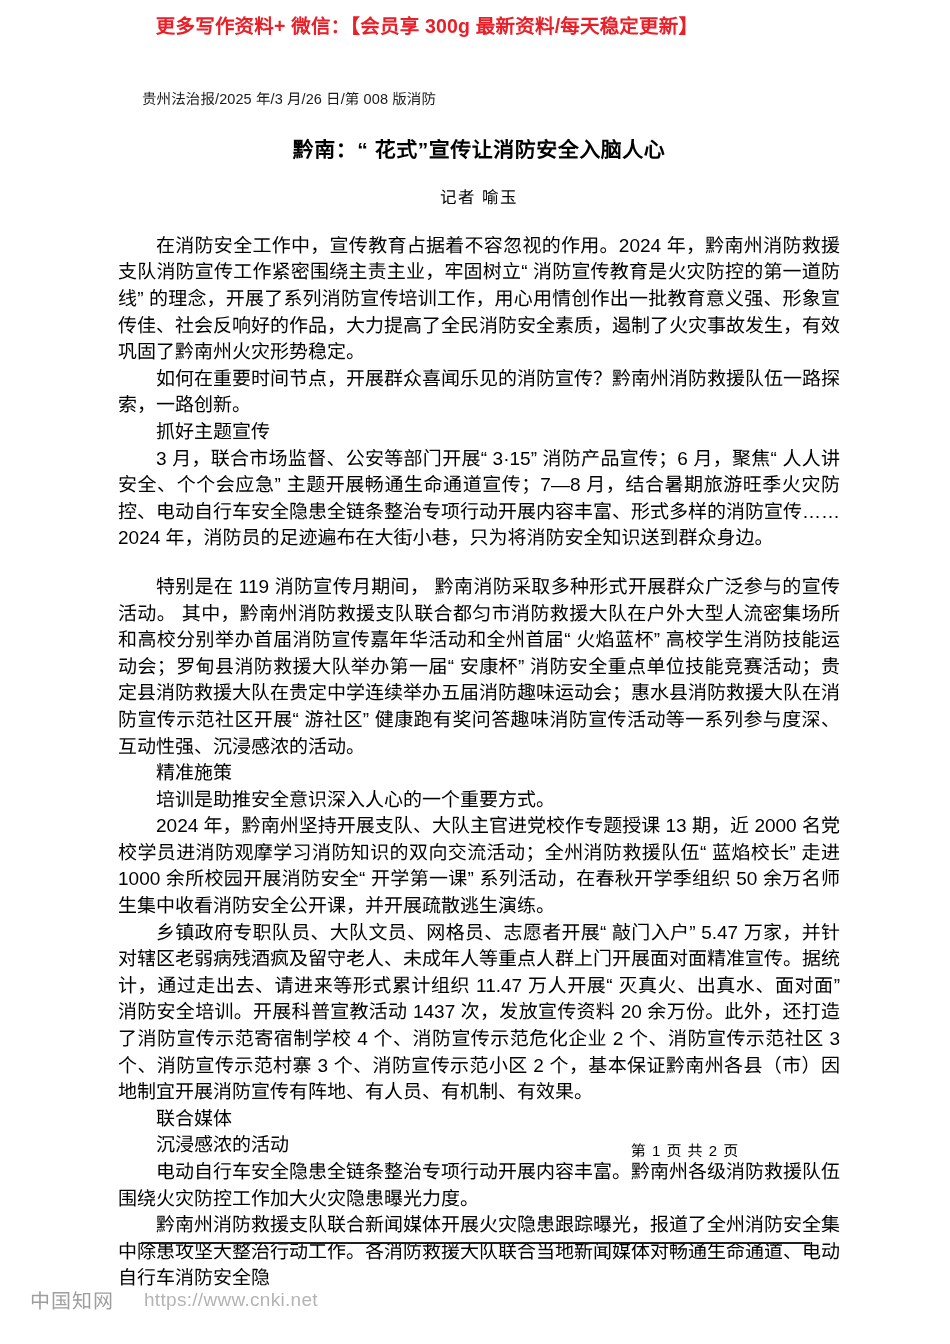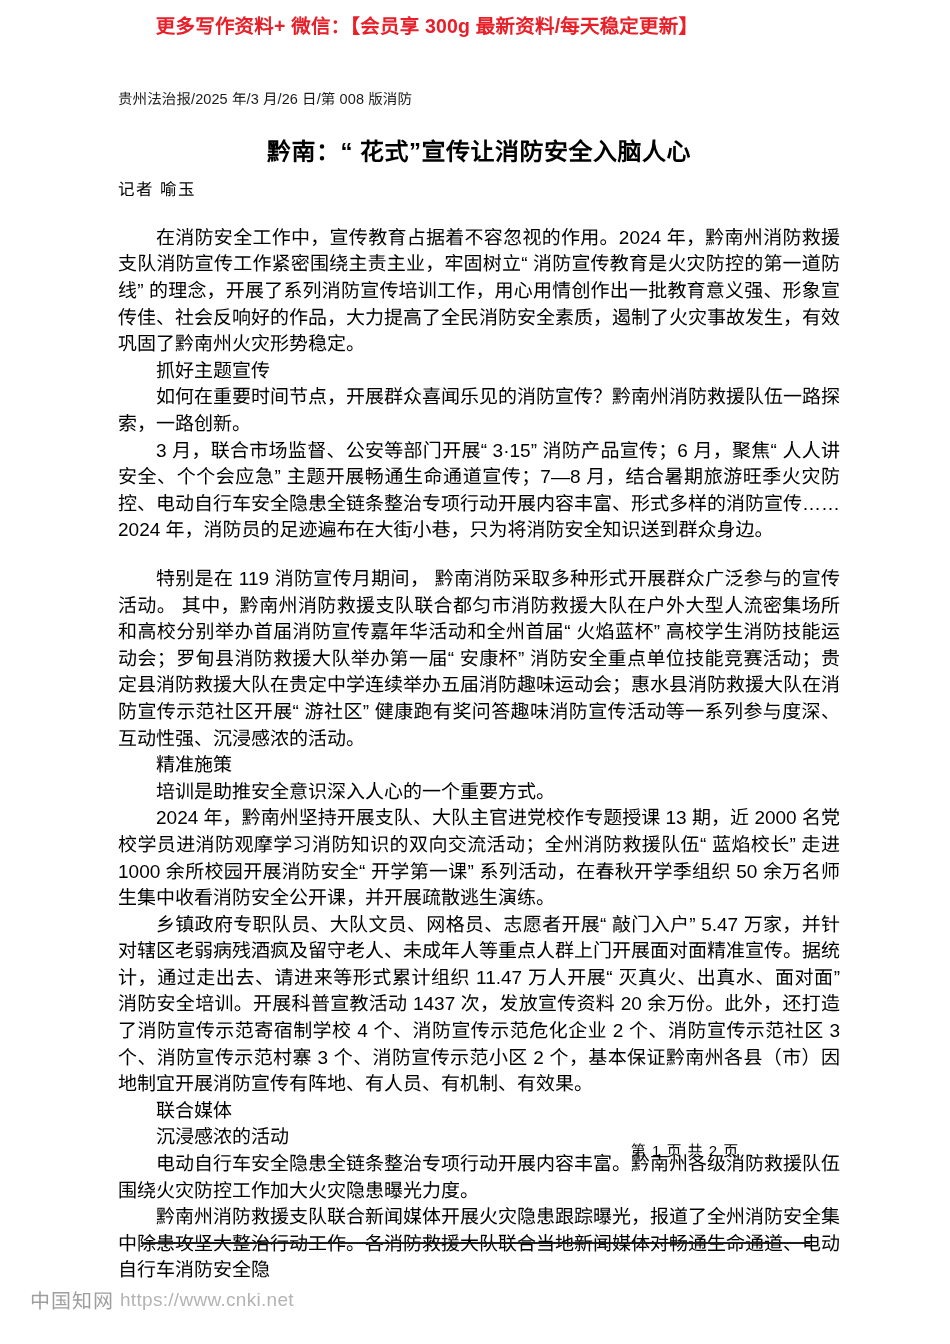--- a/index.html
+++ b/index.html
@@ -54,6 +54,7 @@
     color: #1a1a1a;
     margin-bottom: 26px;
     letter-spacing: 0.1px;
+    margin-left: 24px;
   }
 
   .article-title {

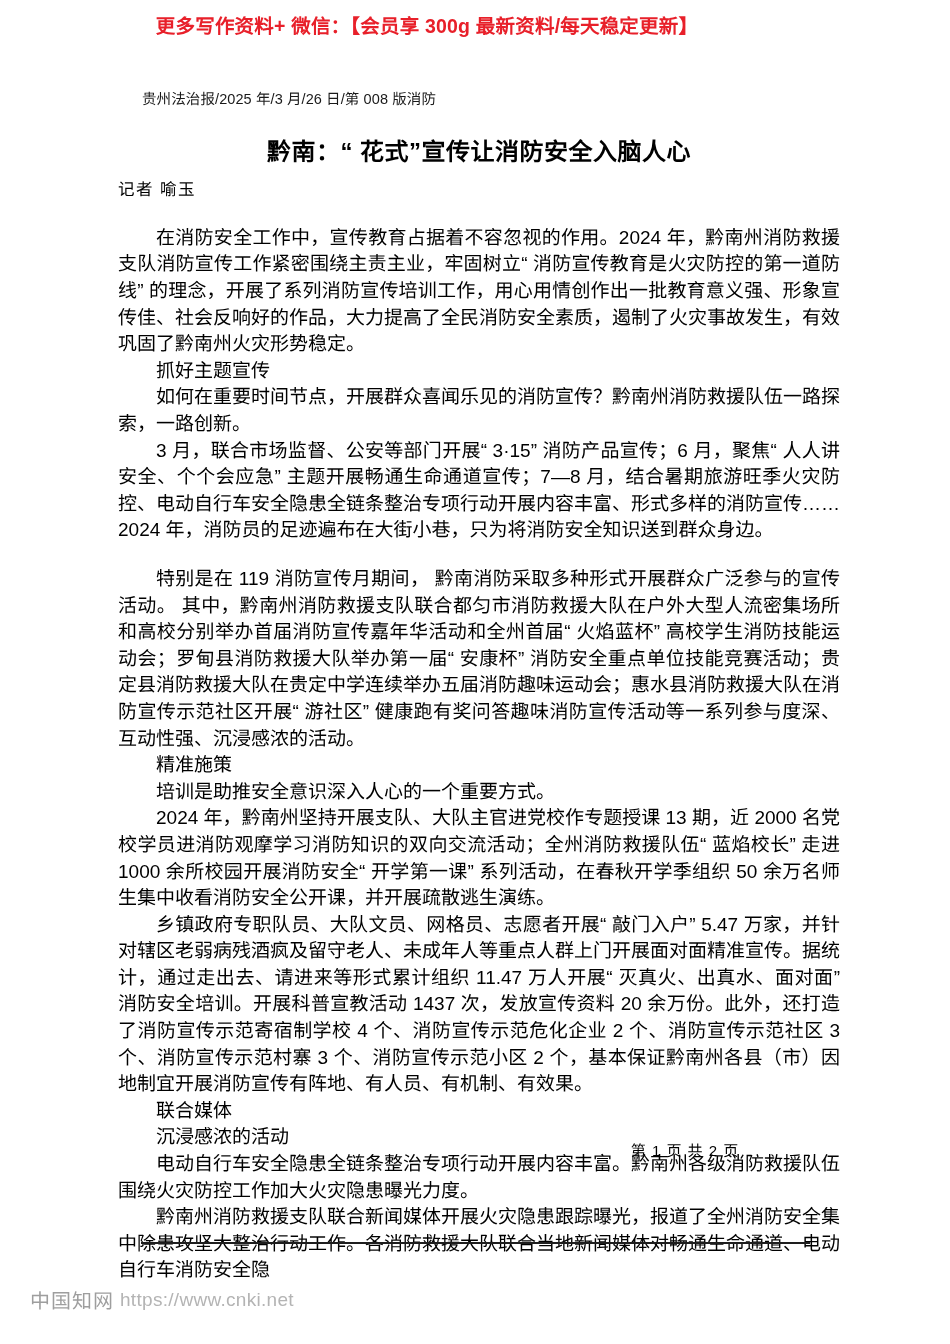--- a/index.html
+++ b/index.html
@@ -59,7 +59,7 @@
 
   .article-title {
     text-align: center;
-    font-size: 24px;
+    font-size: 21px;
     font-weight: bold;
     letter-spacing: 0.5px;
     line-height: 1.35;

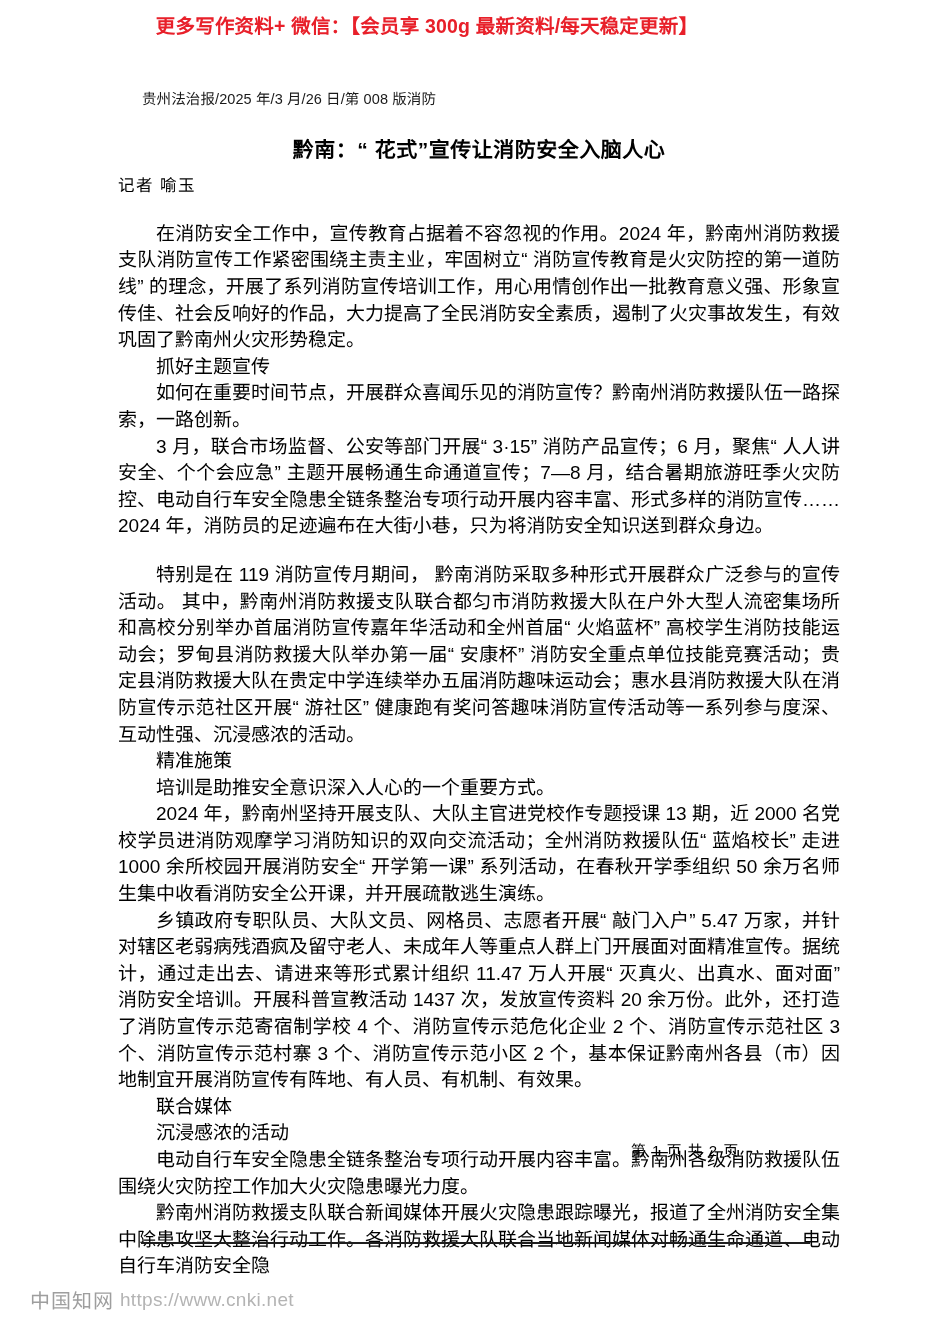--- a/index.html
+++ b/index.html
@@ -68,8 +68,9 @@
   }
 
   .byline {
+    text-align: center;
     font-size: 16.5px;
-    margin-top: 7px;
+    margin-top: 19px;
     letter-spacing: 1.5px;
     color: #000;
   }

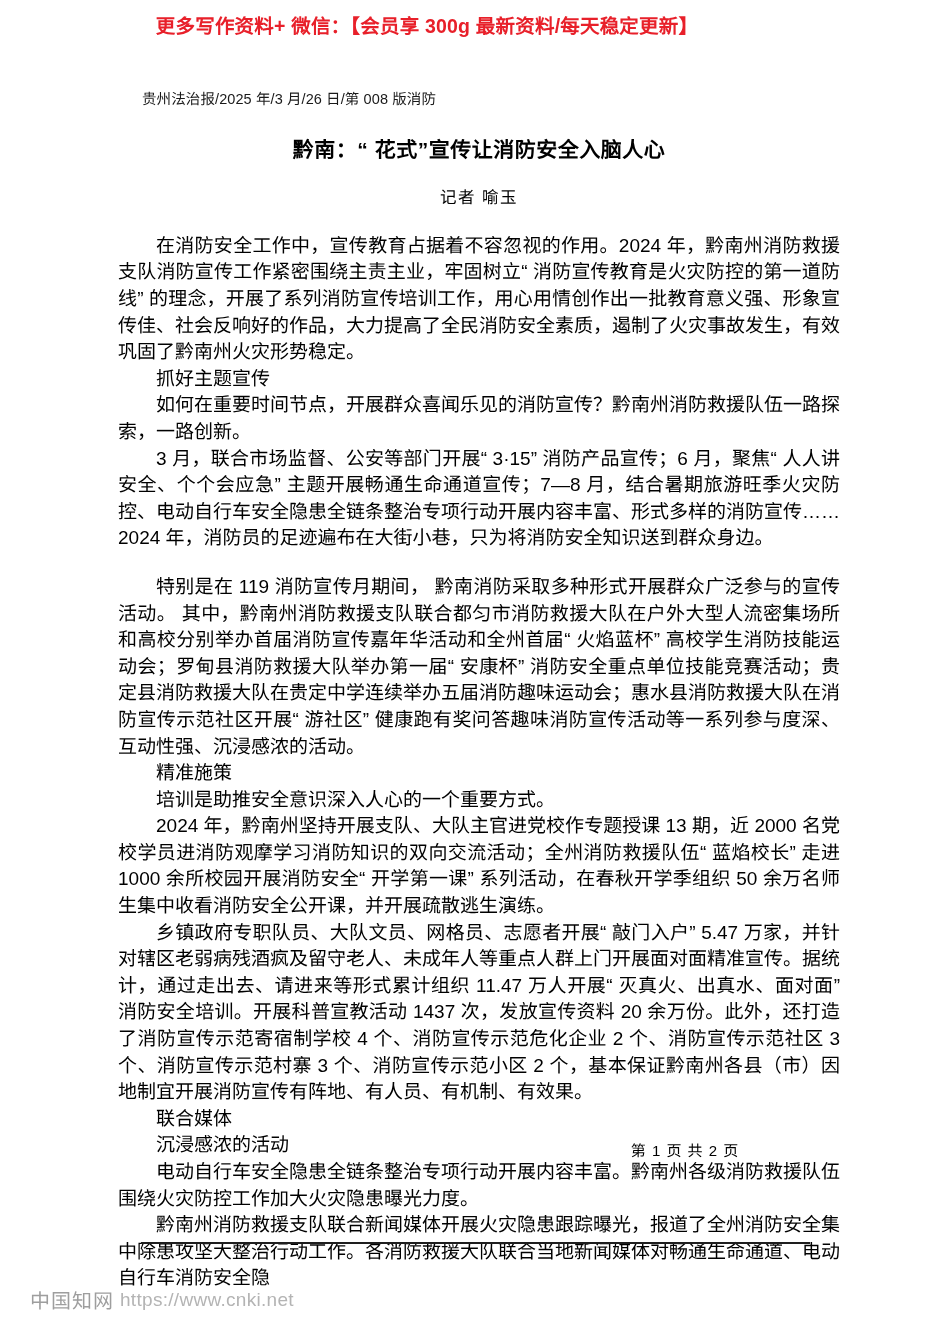--- a/index.html
+++ b/index.html
@@ -152,8 +152,8 @@
 
     <div class="body-text">
       <p>在消防安全工作中，宣传教育占据着不容忽视的作用。2024 年，黔南州消防救援支队消防宣传工作紧密围绕主责主业，牢固树立“ 消防宣传教育是火灾防控的第一道防线” 的理念，开展了系列消防宣传培训工作，用心用情创作出一批教育意义强、形象宣传佳、社会反响好的作品，大力提高了全民消防安全素质，遏制了火灾事故发生，有效巩固了黔南州火灾形势稳定。</p>
+      <p>如何在重要时间节点，开展群众喜闻乐见的消防宣传？黔南州消防救援队伍一路探索，一路创新。</p>
       <p>抓好主题宣传</p>
-      <p>如何在重要时间节点，开展群众喜闻乐见的消防宣传？黔南州消防救援队伍一路探索，一路创新。</p>
       <p>3 月，联合市场监督、公安等部门开展“ 3·15” 消防产品宣传；6 月，聚焦“ 人人讲安全、个个会应急” 主题开展畅通生命通道宣传；7—8 月，结合暑期旅游旺季火灾防控、电动自行车安全隐患全链条整治专项行动开展内容丰富、形式多样的消防宣传…… 2024 年，消防员的足迹遍布在大街小巷，只为将消防安全知识送到群众身边。</p>
       <p class="gap-before">特别是在 119 消防宣传月期间， 黔南消防采取多种形式开展群众广泛参与的宣传活动。 其中，黔南州消防救援支队联合都匀市消防救援大队在户外大型人流密集场所和高校分别举办首届消防宣传嘉年华活动和全州首届“ 火焰蓝杯” 高校学生消防技能运动会；罗甸县消防救援大队举办第一届“ 安康杯” 消防安全重点单位技能竞赛活动；贵定县消防救援大队在贵定中学连续举办五届消防趣味运动会；惠水县消防救援大队在消防宣传示范社区开展“ 游社区” 健康跑有奖问答趣味消防宣传活动等一系列参与度深、互动性强、沉浸感浓的活动。</p>
       <p>精准施策</p>

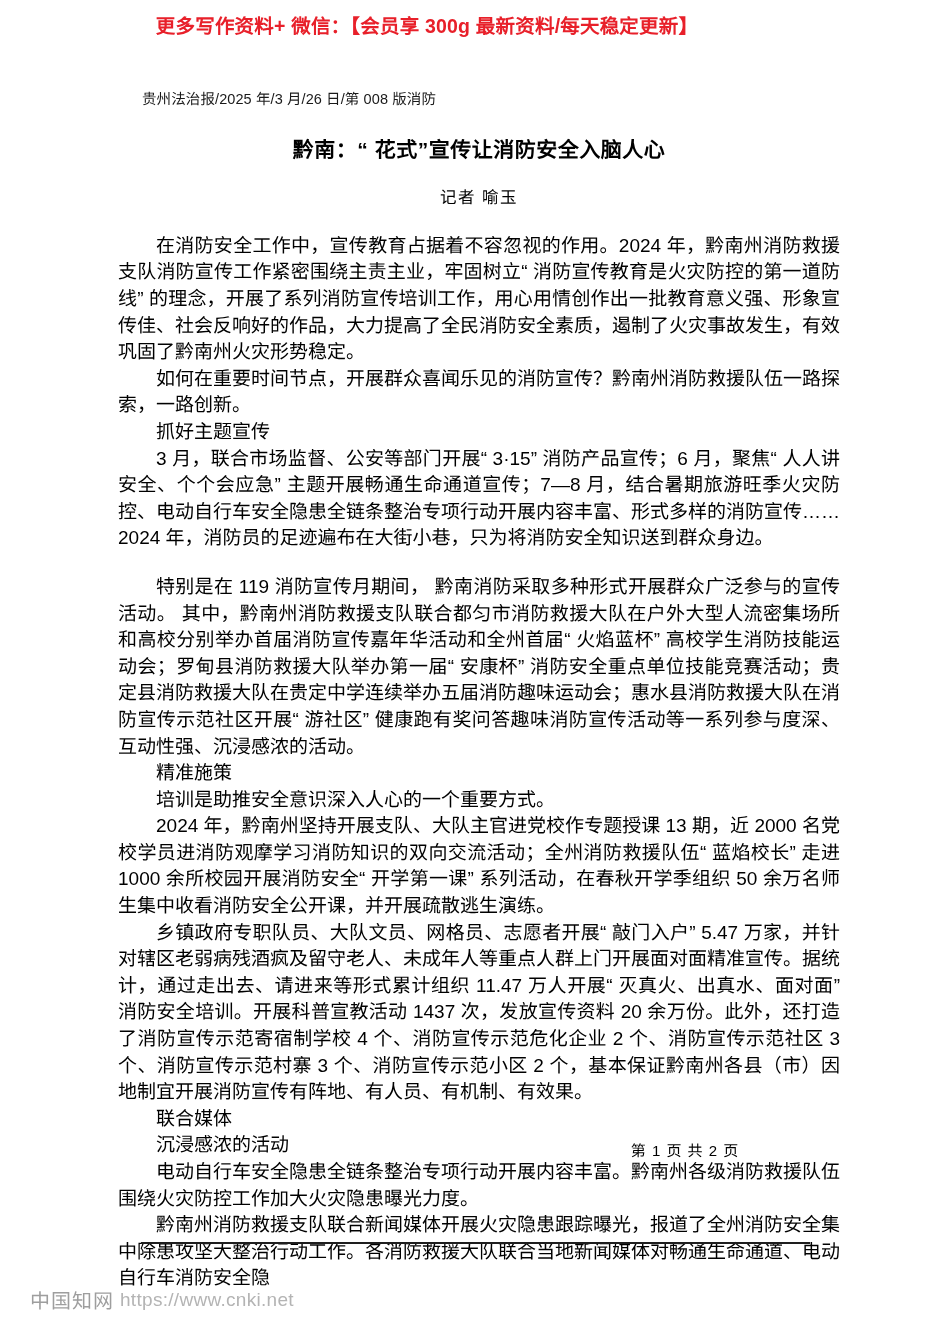--- a/index.html
+++ b/index.html
@@ -121,7 +121,7 @@
     top: 1285px;
     display: flex;
     align-items: center;
-    gap: 6px;
+    gap: 22px;
     color: #a8a8a8;
   }
   .cnki-name {

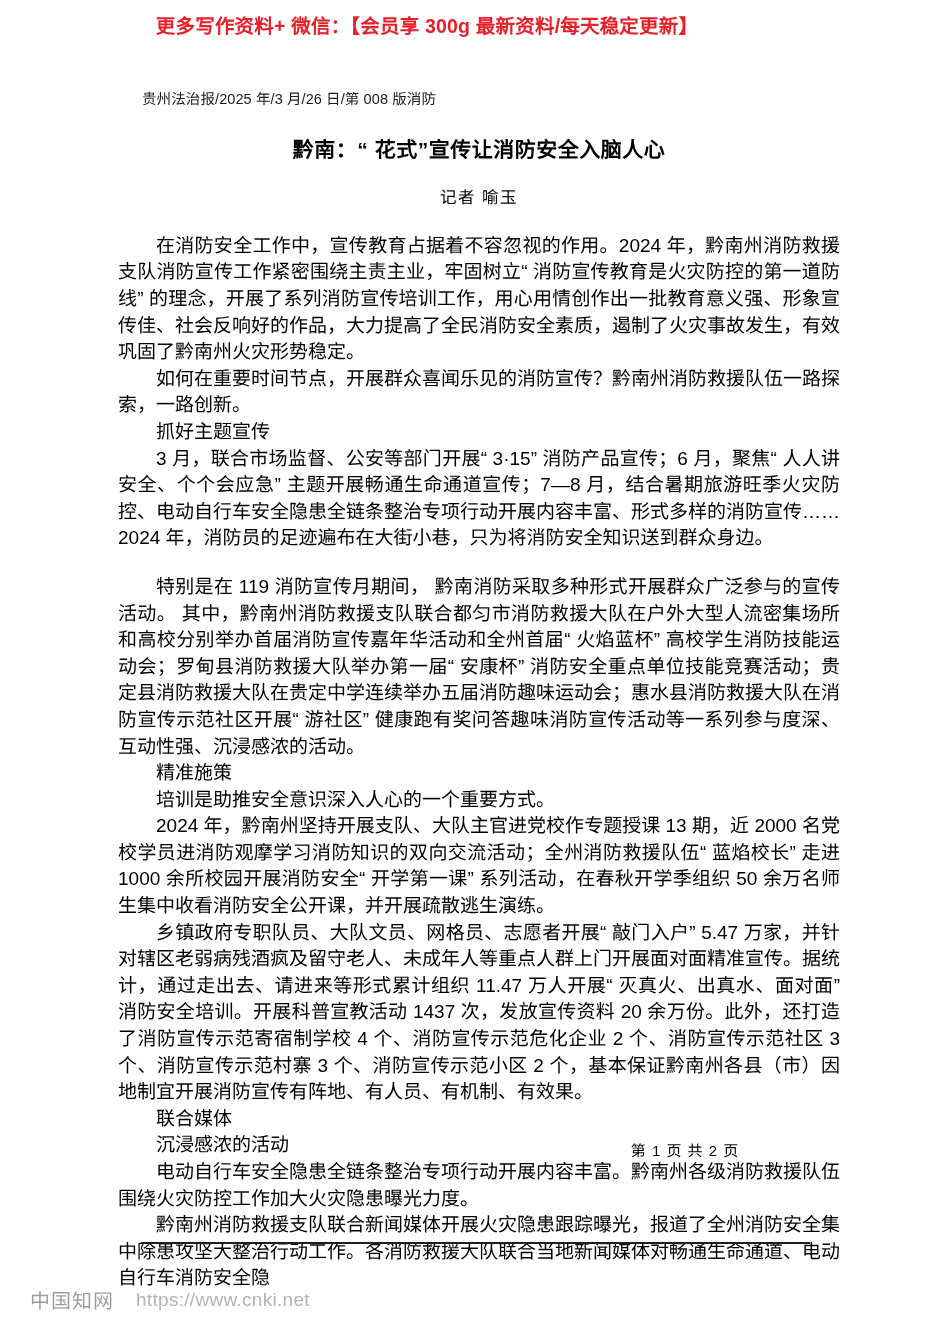--- a/index.html
+++ b/index.html
@@ -133,6 +133,7 @@
     font-size: 19px;
     letter-spacing: 0.3px;
     color: #b4b4b4;
+    margin-left: 8px;
   }
 </style>
 </head>

